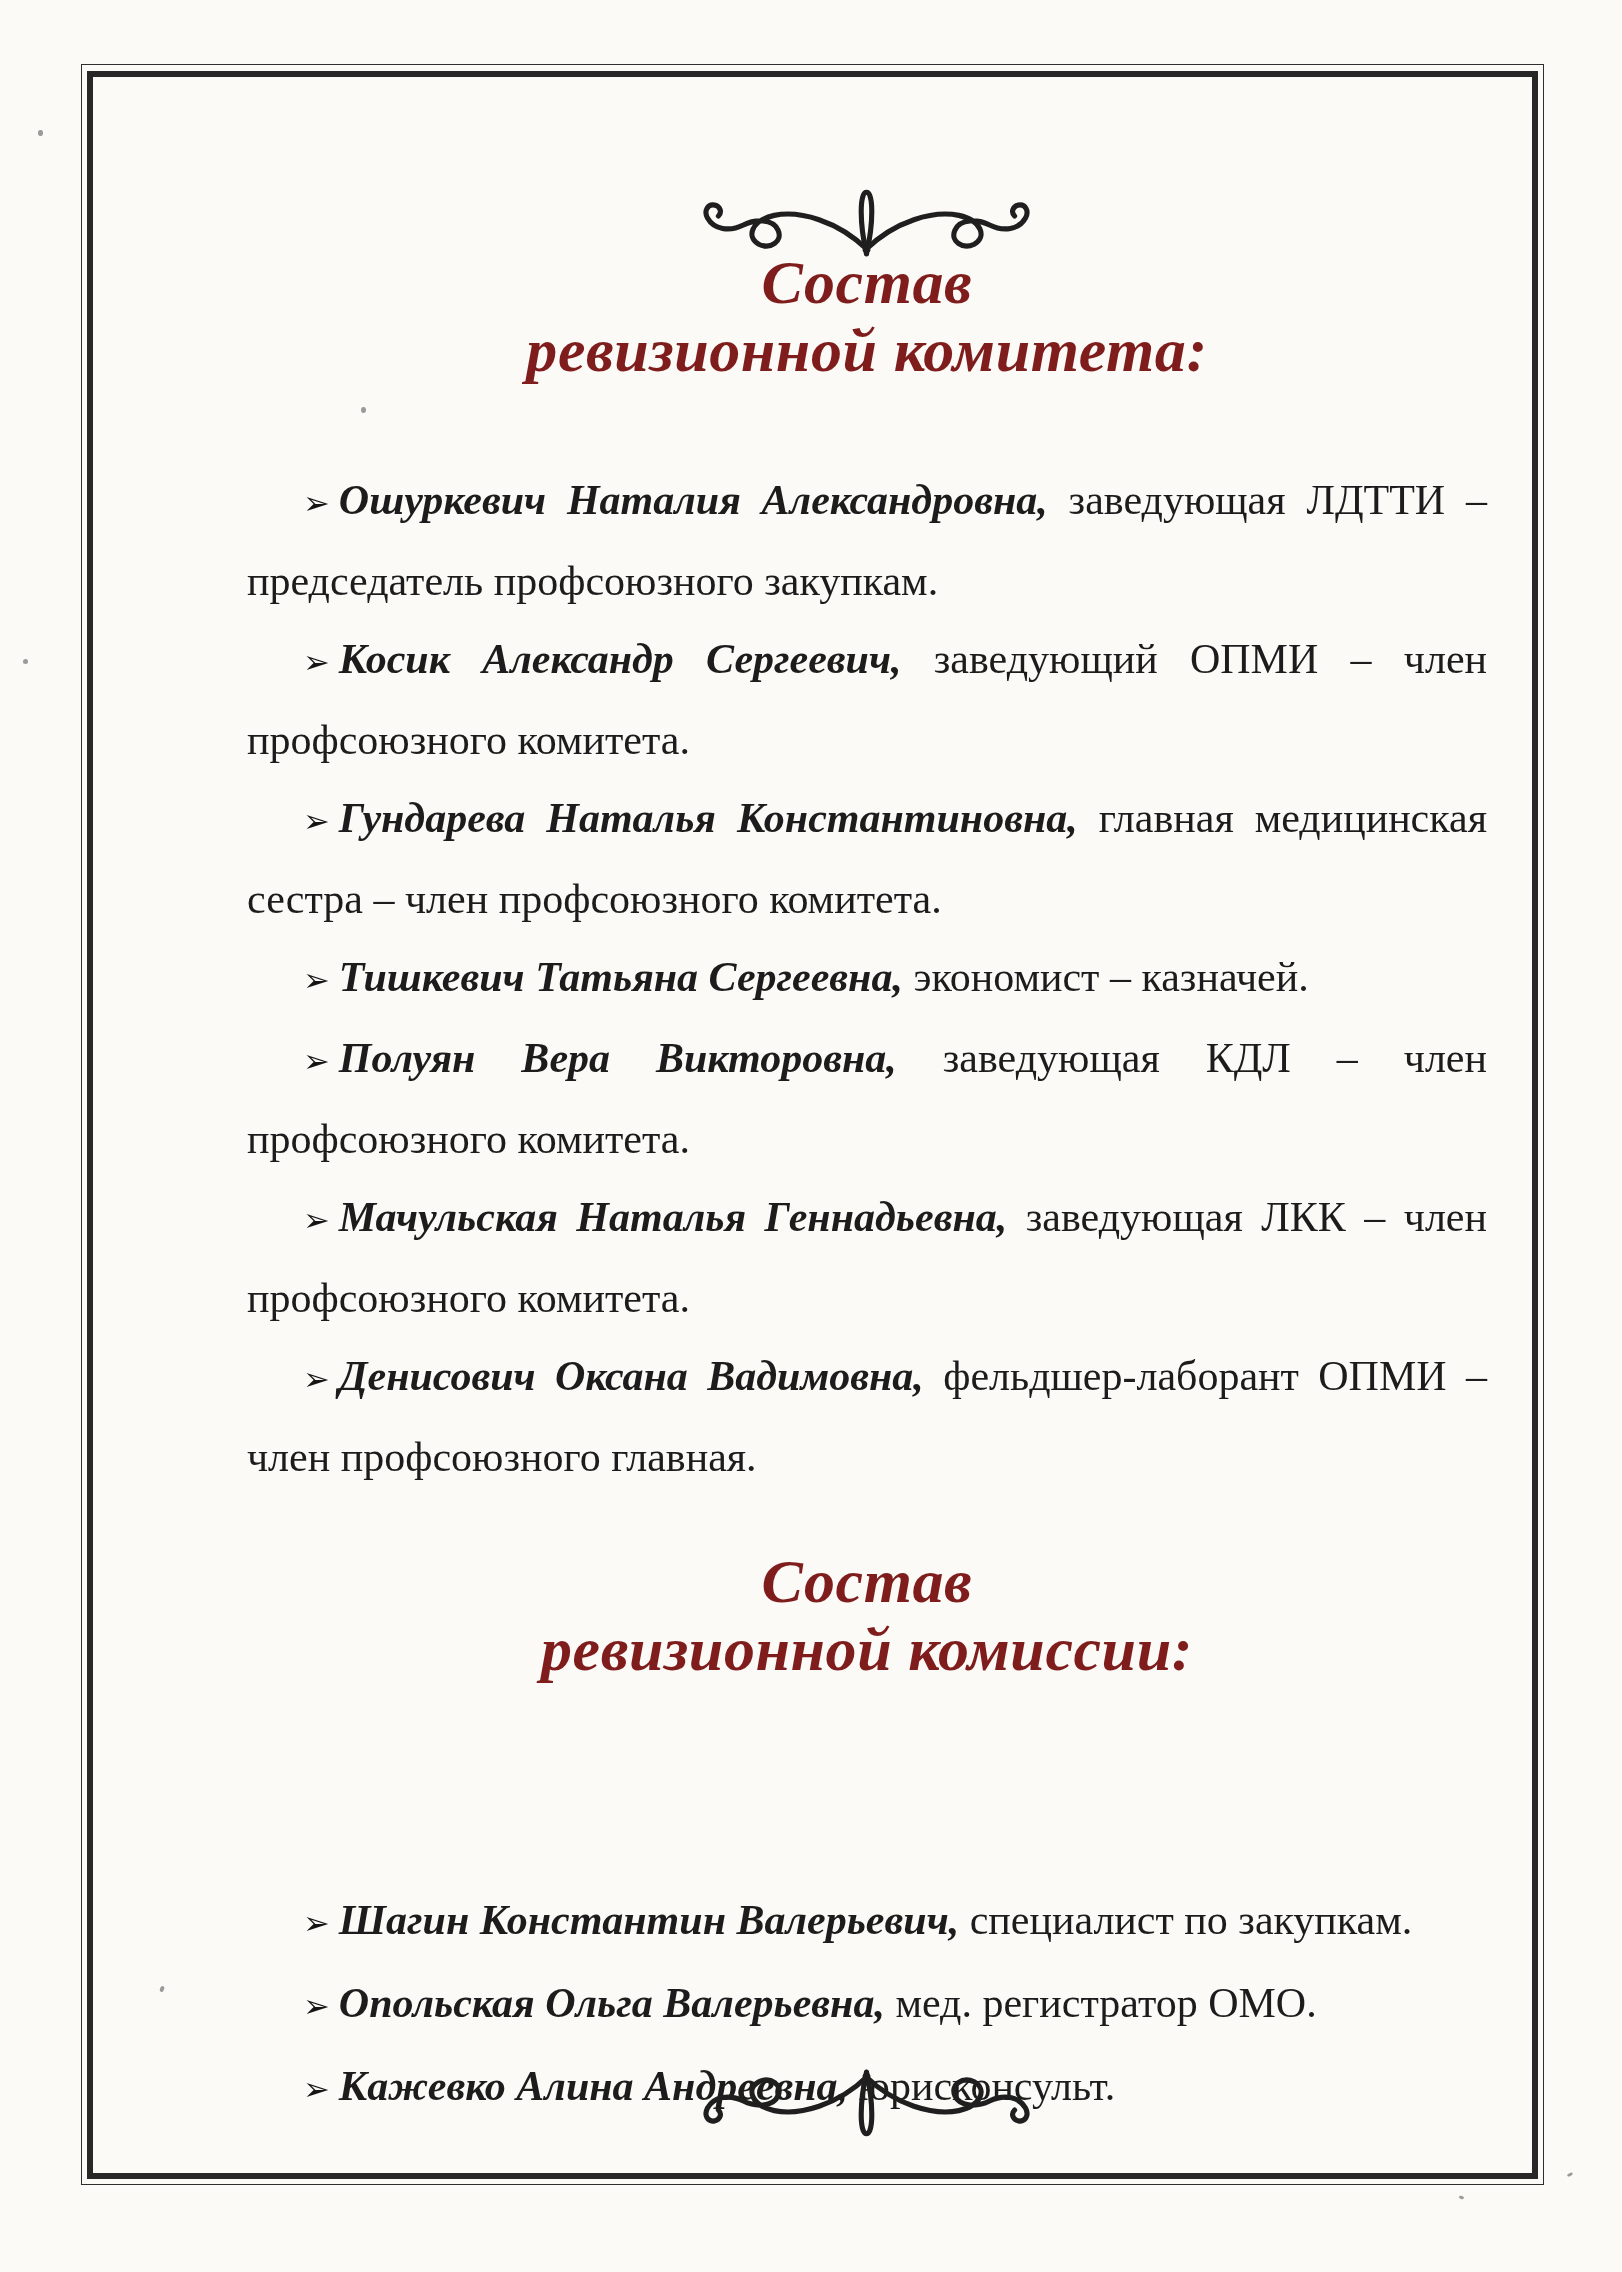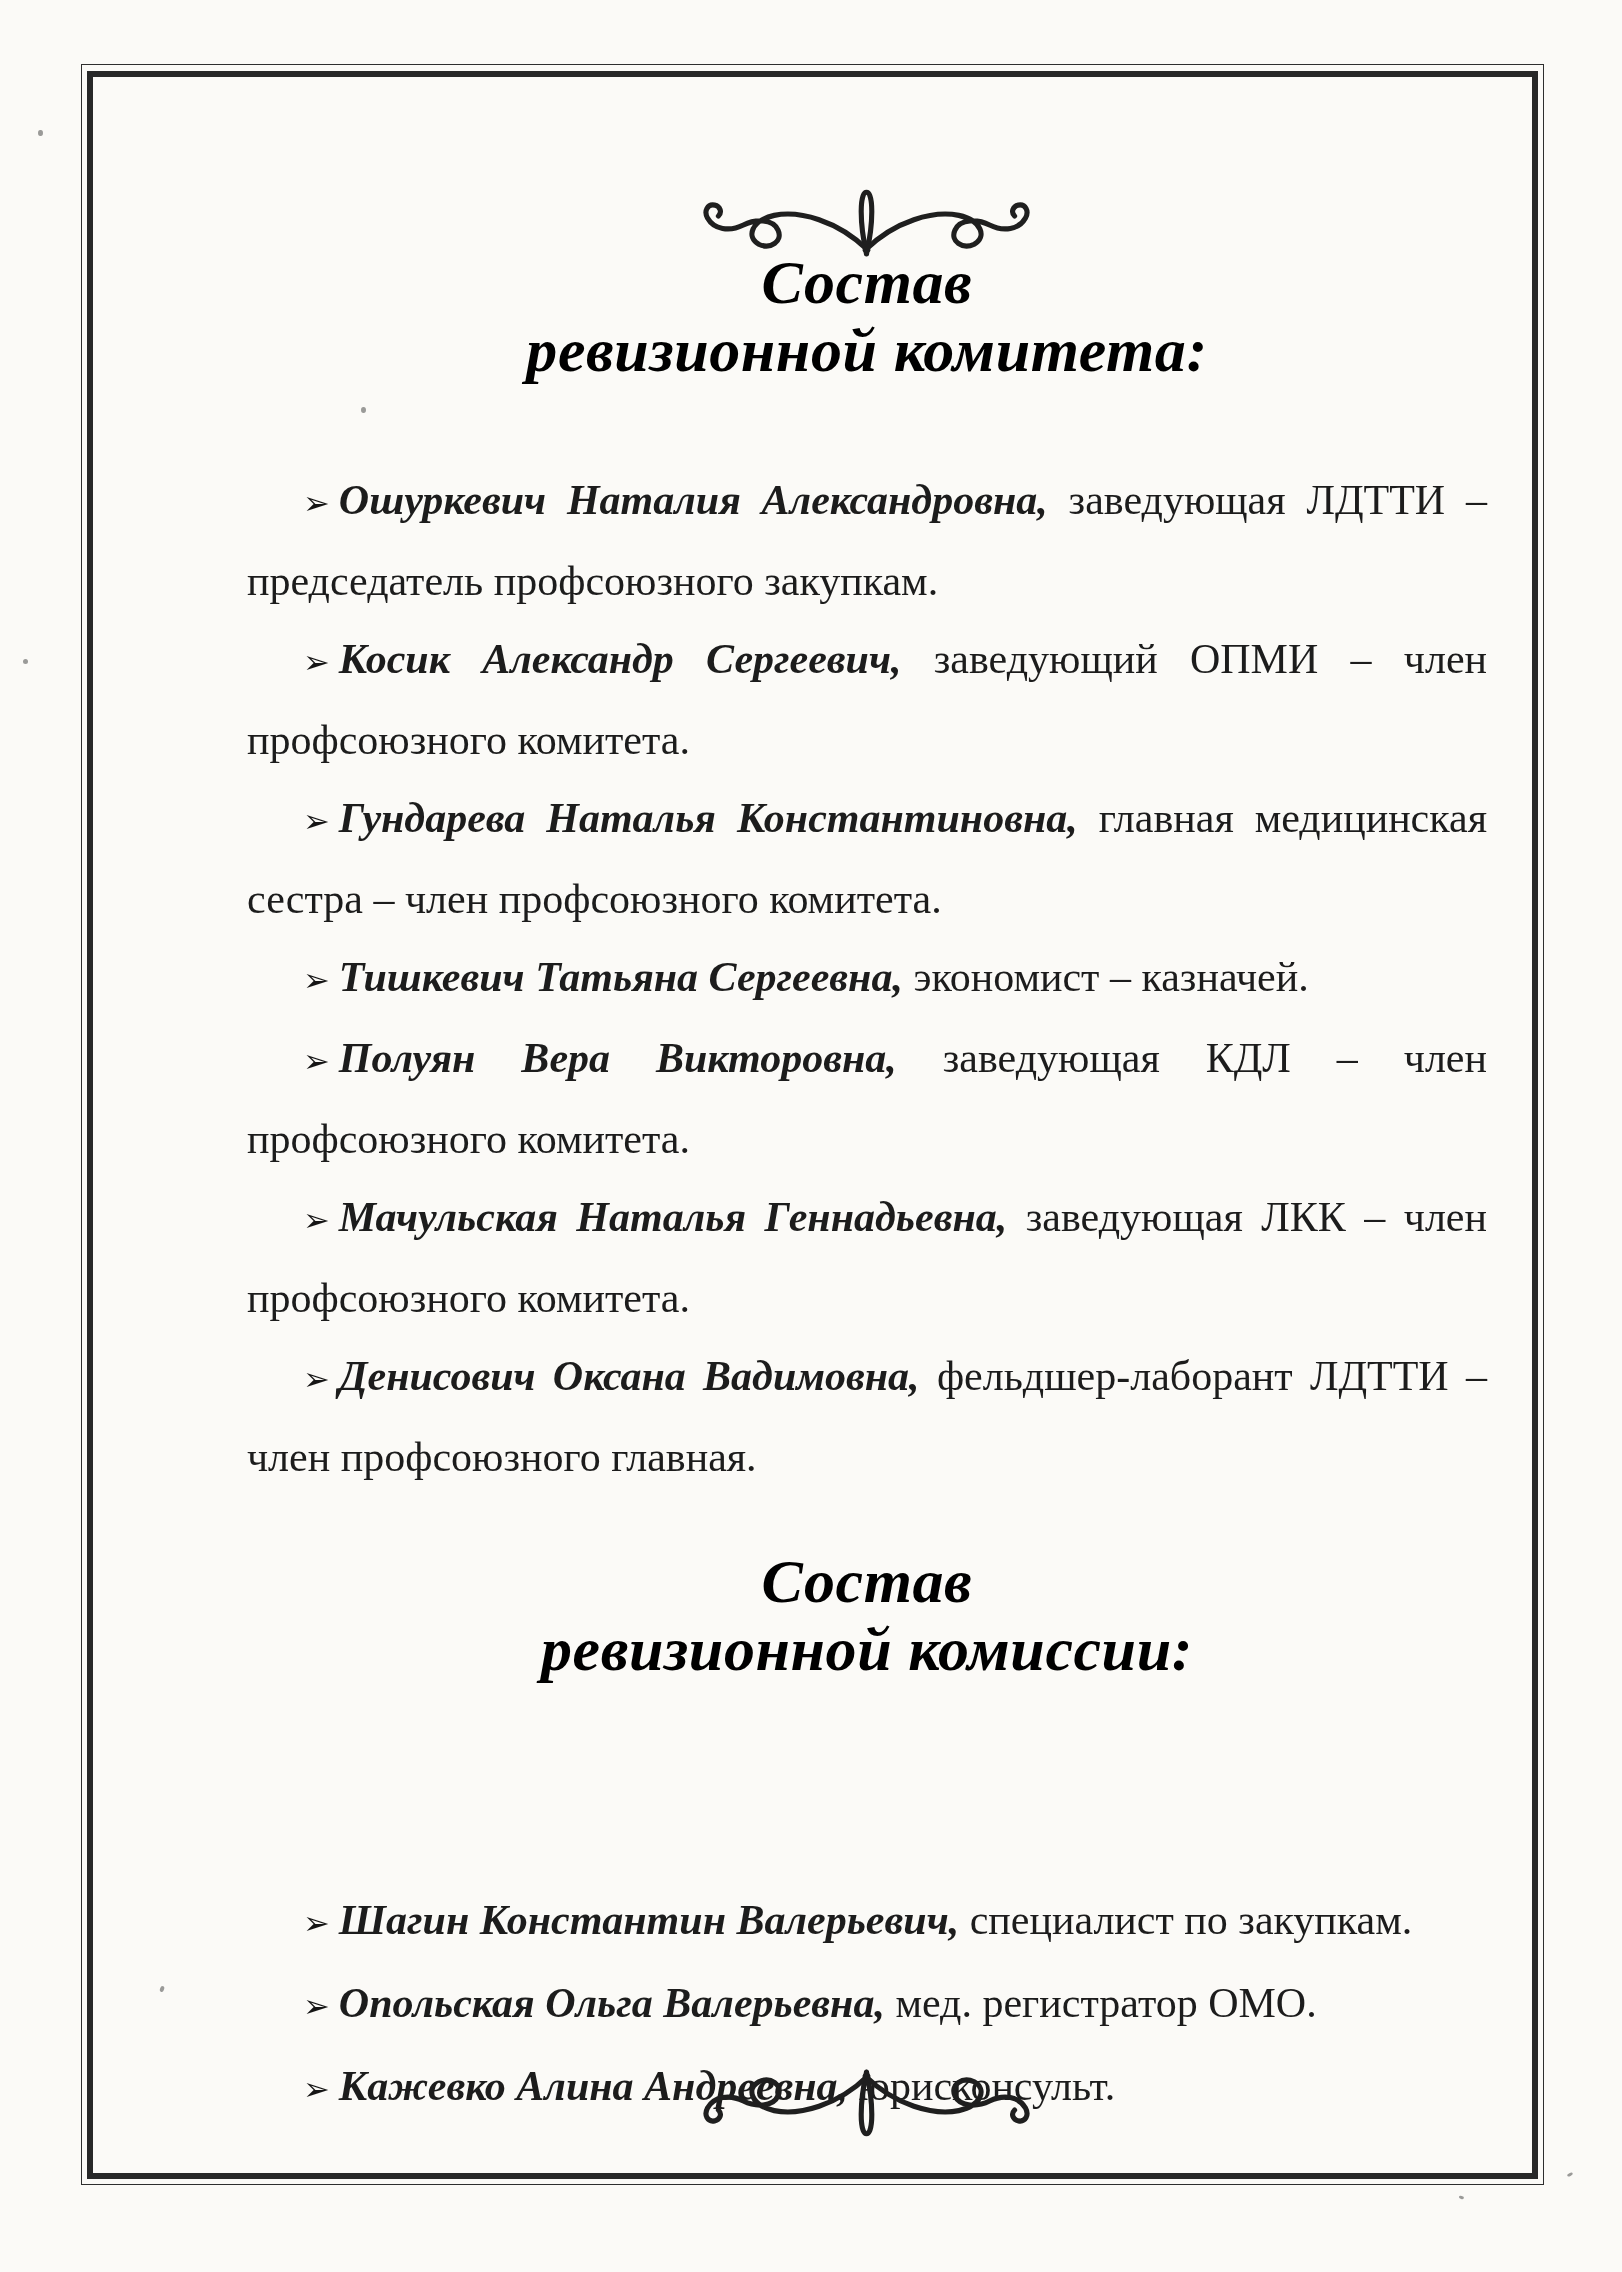--- a/index.html
+++ b/index.html
@@ -20,7 +20,7 @@
   .title{
     position:absolute; left:247px; width:1240px; text-align:center;
     font-size:62px; line-height:68px; font-style:italic; font-weight:bold;
-    color:#000000; letter-spacing:0.6px;
+    color:#7f1d1d; letter-spacing:0.6px;
   }
   .title.t1{top:248px;}
   .title.t2{top:1547px;}

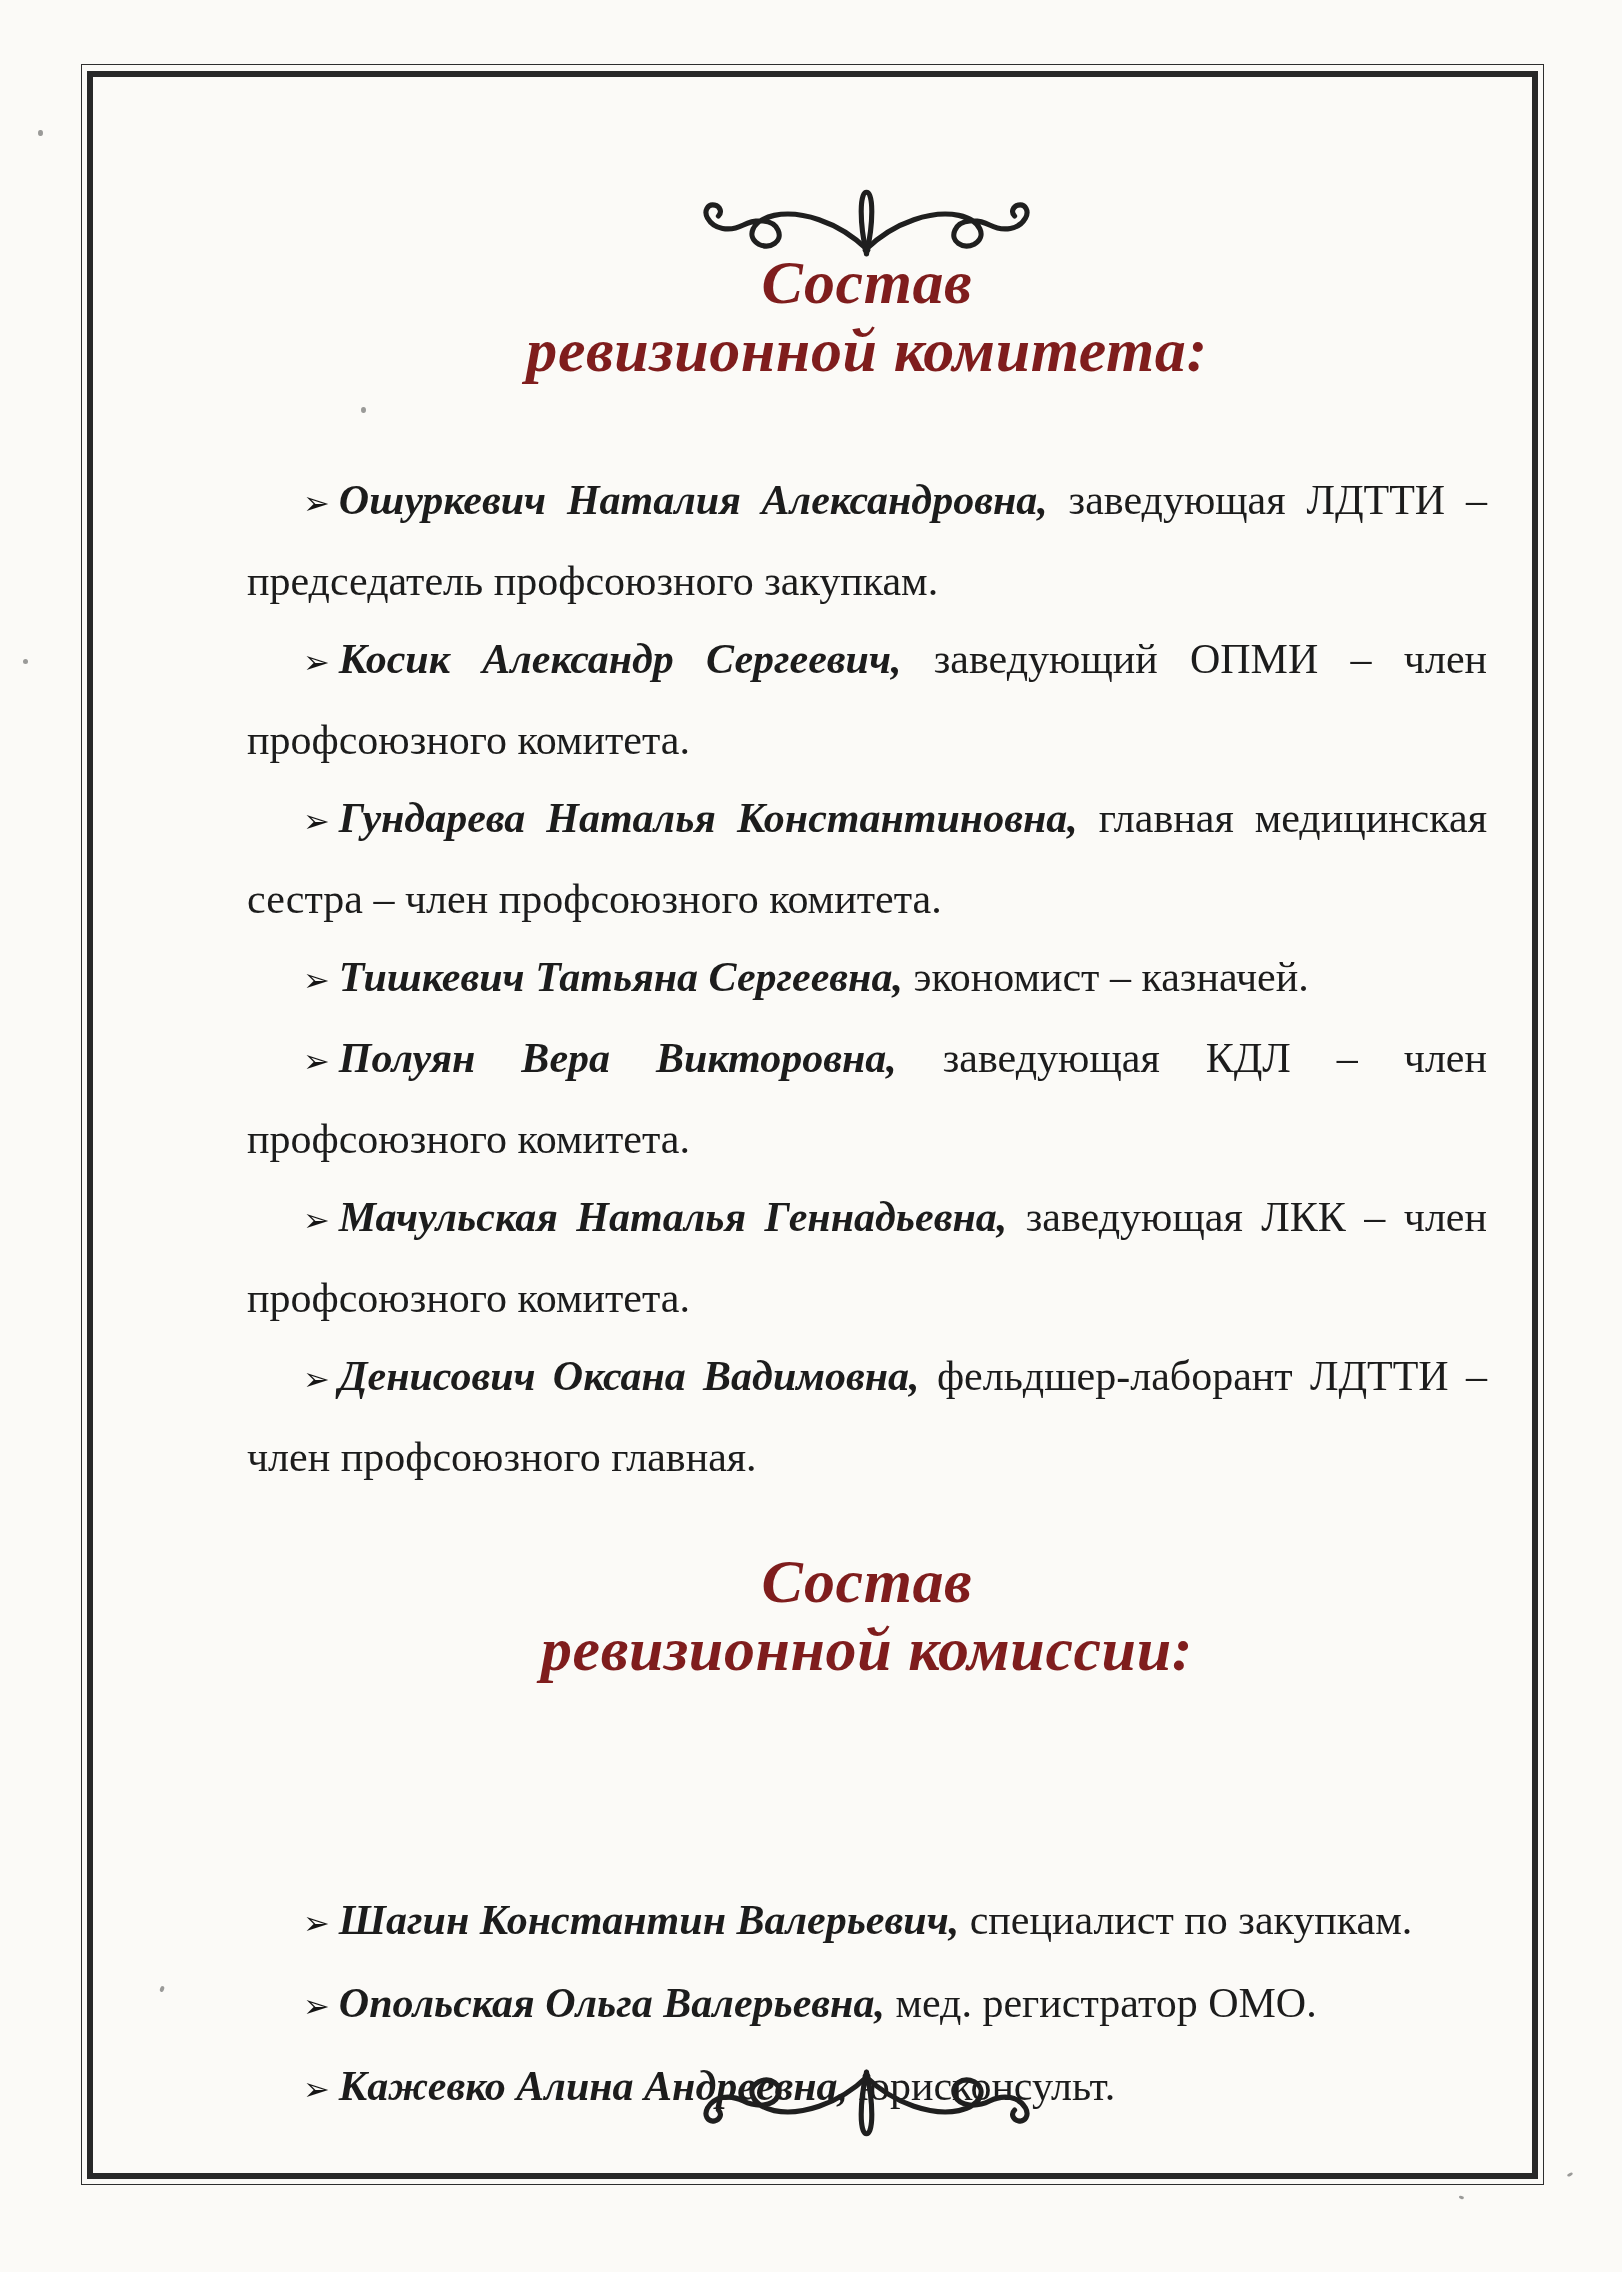--- a/index.html
+++ b/index.html
@@ -68,7 +68,7 @@
     <div class="line"><span>профсоюзного комитета.</span></div>
     <div class="line ind just"><span class="bullet">➢</span><span class="b">Мачульская Наталья Геннадьевна,</span><span> заведующая ЛКК – член</span></div>
     <div class="line"><span>профсоюзного комитета.</span></div>
-    <div class="line ind just"><span class="bullet">➢</span><span class="b">Денисович Оксана Вадимовна,</span><span> фельдшер-лаборант ЛДТТИ –</span></div>
+    <div class="line ind just"><span class="bullet">➢</span><span class="b">Денисович Оксана Вадимовна,</span><span> фельдшер-лаборант ОПМИ –</span></div>
     <div class="line"><span>член профсоюзного главная.</span></div>
   </div>
 

